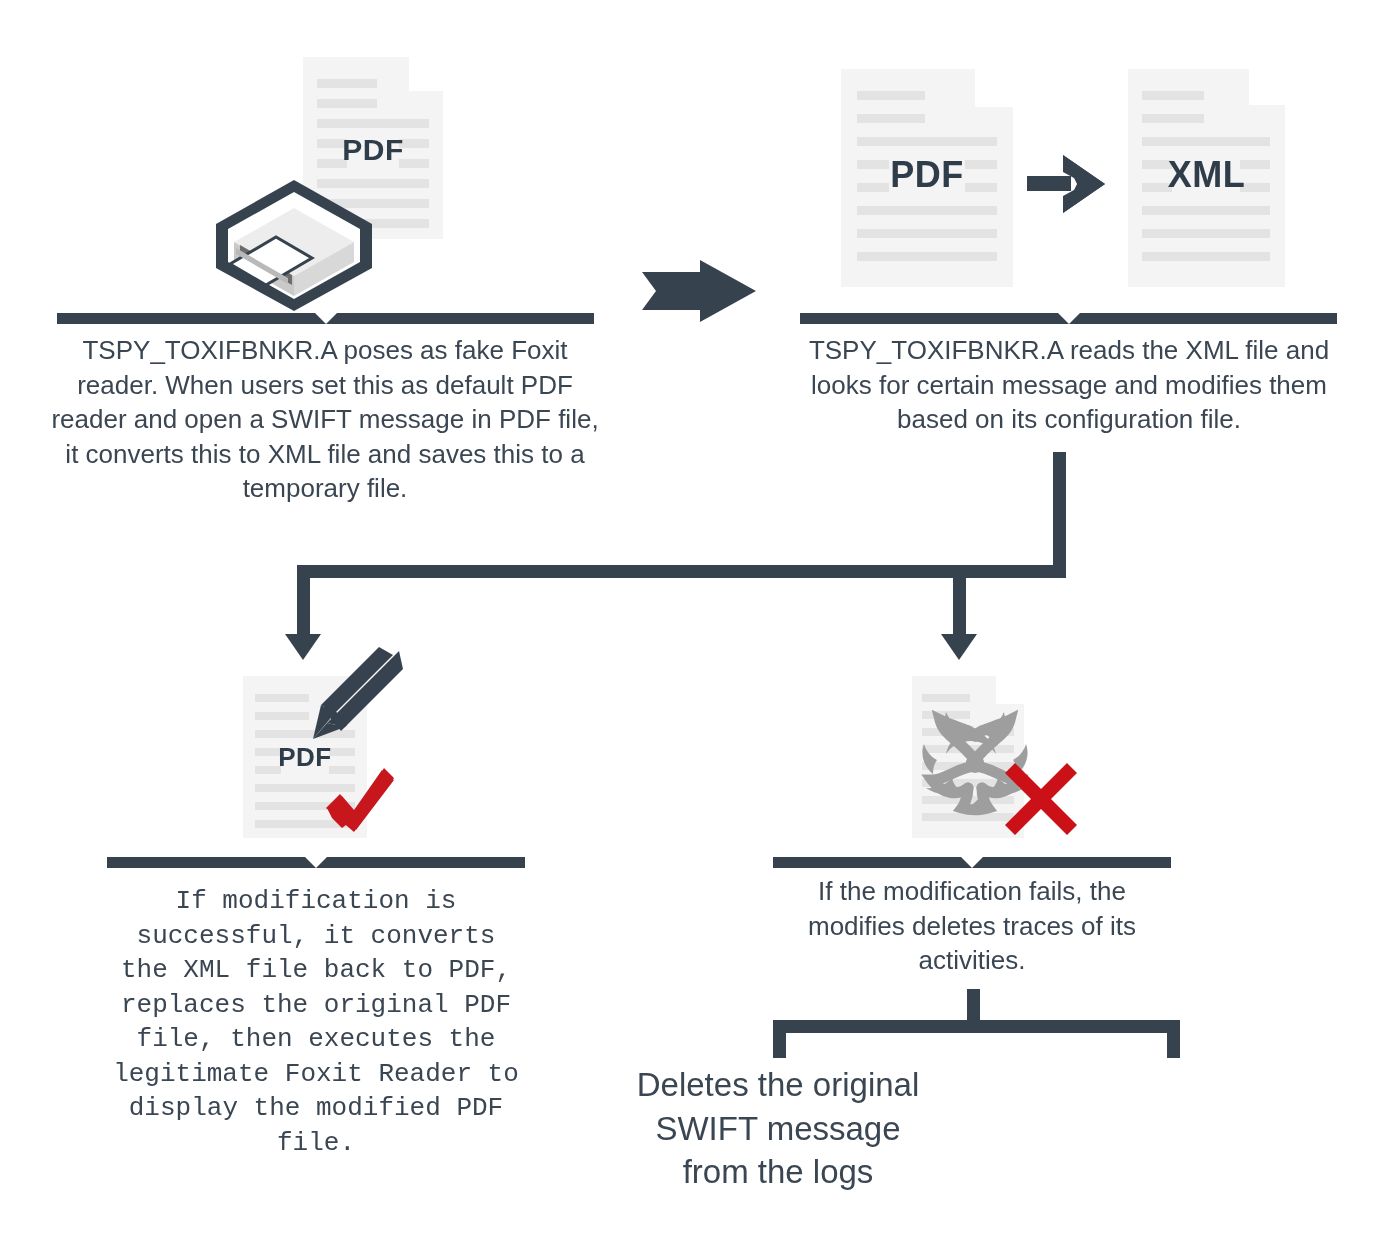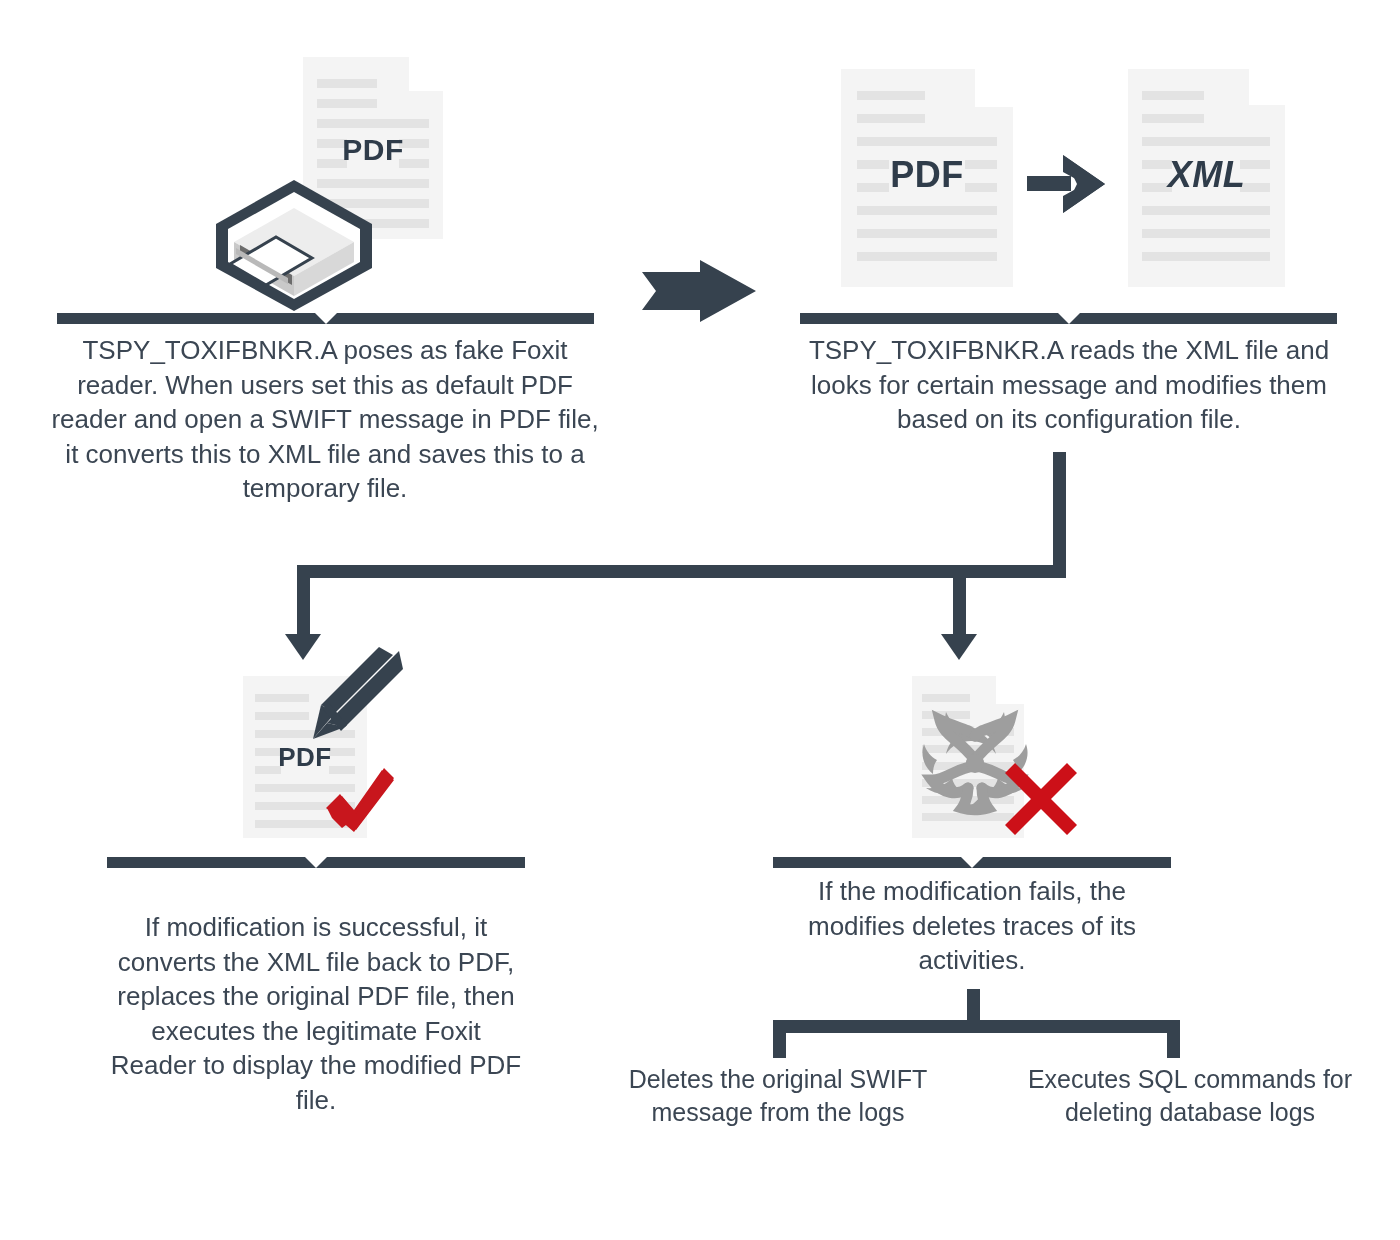--- a/index.html
+++ b/index.html
@@ -175,7 +175,7 @@
       <polygon points="36,0 78,29 36,58 50,29" fill="#36424e"></polygon>
     </svg>
 
-    <div class="doc" style="left:1128px; top:69px; width:157px; height:218px;font-style:italic;">
+    <div class="doc" style="left:1128px; top:69px; width:157px; height:218px;">
       <div class="fold-tri" style="border-width:0 36px 36px 0; border-color:transparent #9ba09d transparent transparent;"></div>
       <div class="fold-notch" style="border-width:0 36px 36px 0; border-color:#ffffff transparent transparent transparent;"></div>
       <div class="lines">

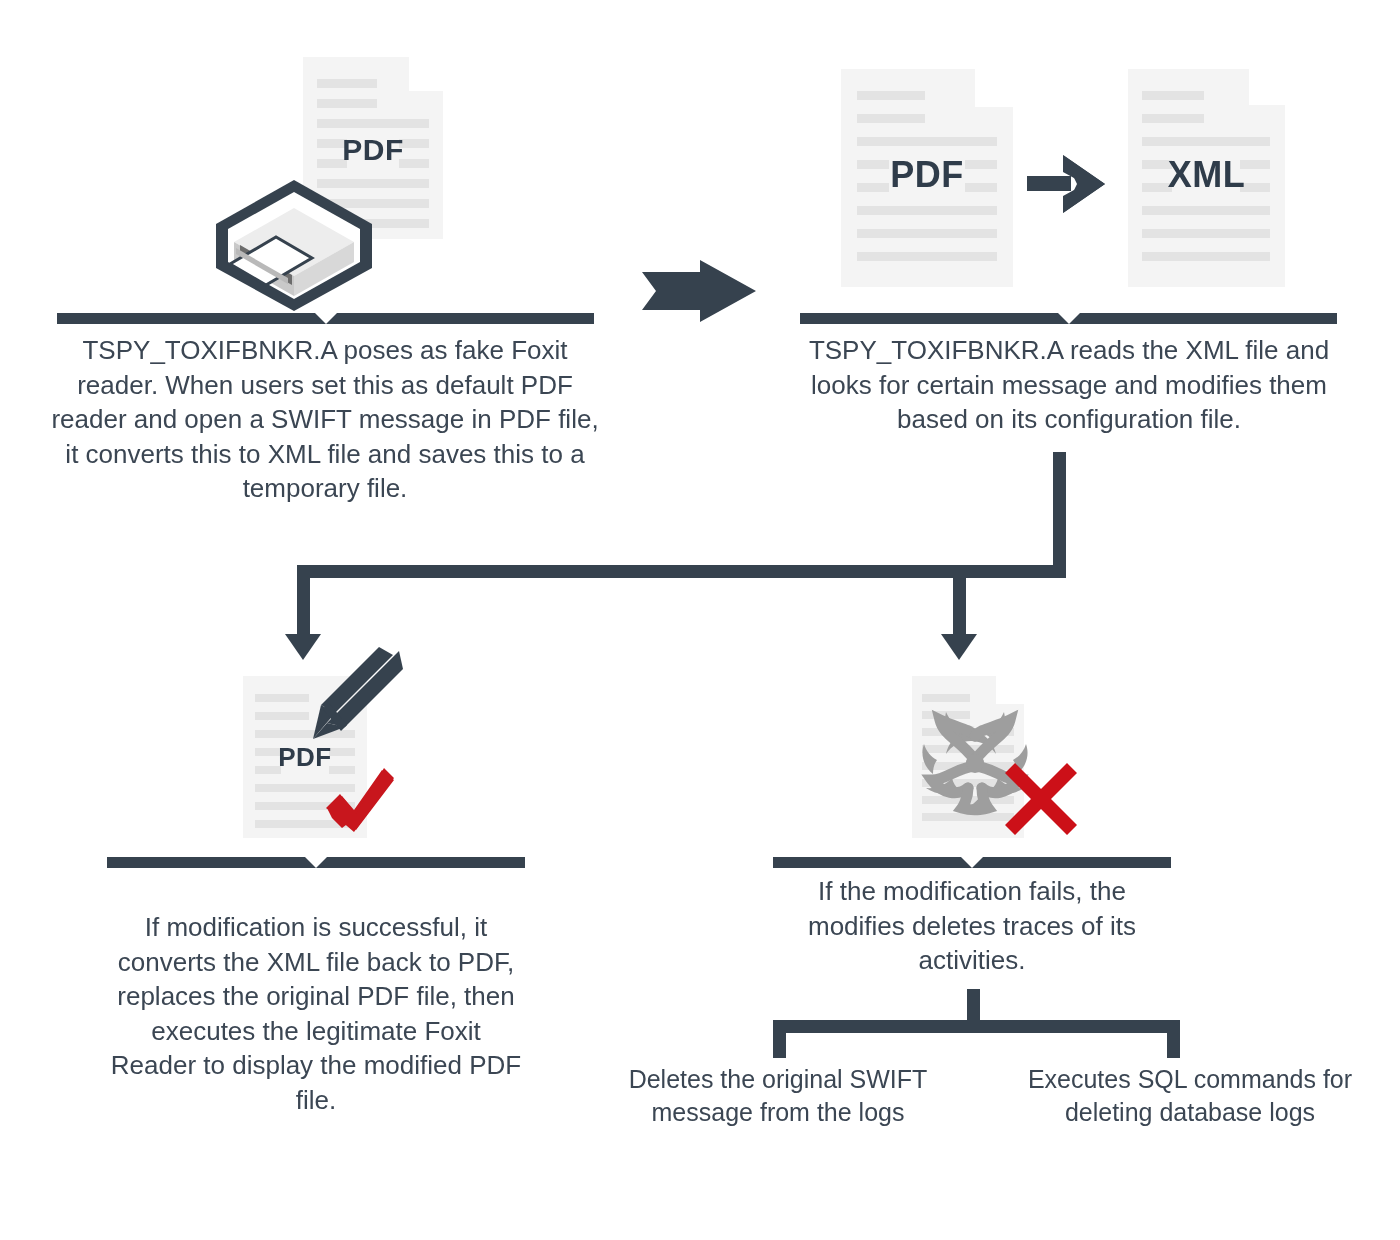--- a/index.html
+++ b/index.html
@@ -249,7 +249,7 @@
     <div class="hbar" style="left:107px; top:857px; width:418px;">
       <div class="notch"></div>
     </div>
-    <div class="caption" style="left:107px; top:910px; width:418px;">If modification is successful, it converts the XML file back to PDF, replaces the original PDF file, then executes the legitimate Foxit Reader to display the modified PDF file.</div>
+    <div class="caption" style="left:107px; top:884px; width:418px;font-family:Liberation Mono, monospace;">If modification is successful, it converts the XML file back to PDF, replaces the original PDF file, then executes the legitimate Foxit Reader to display the modified PDF file.</div>
   </div>
 
   <div>

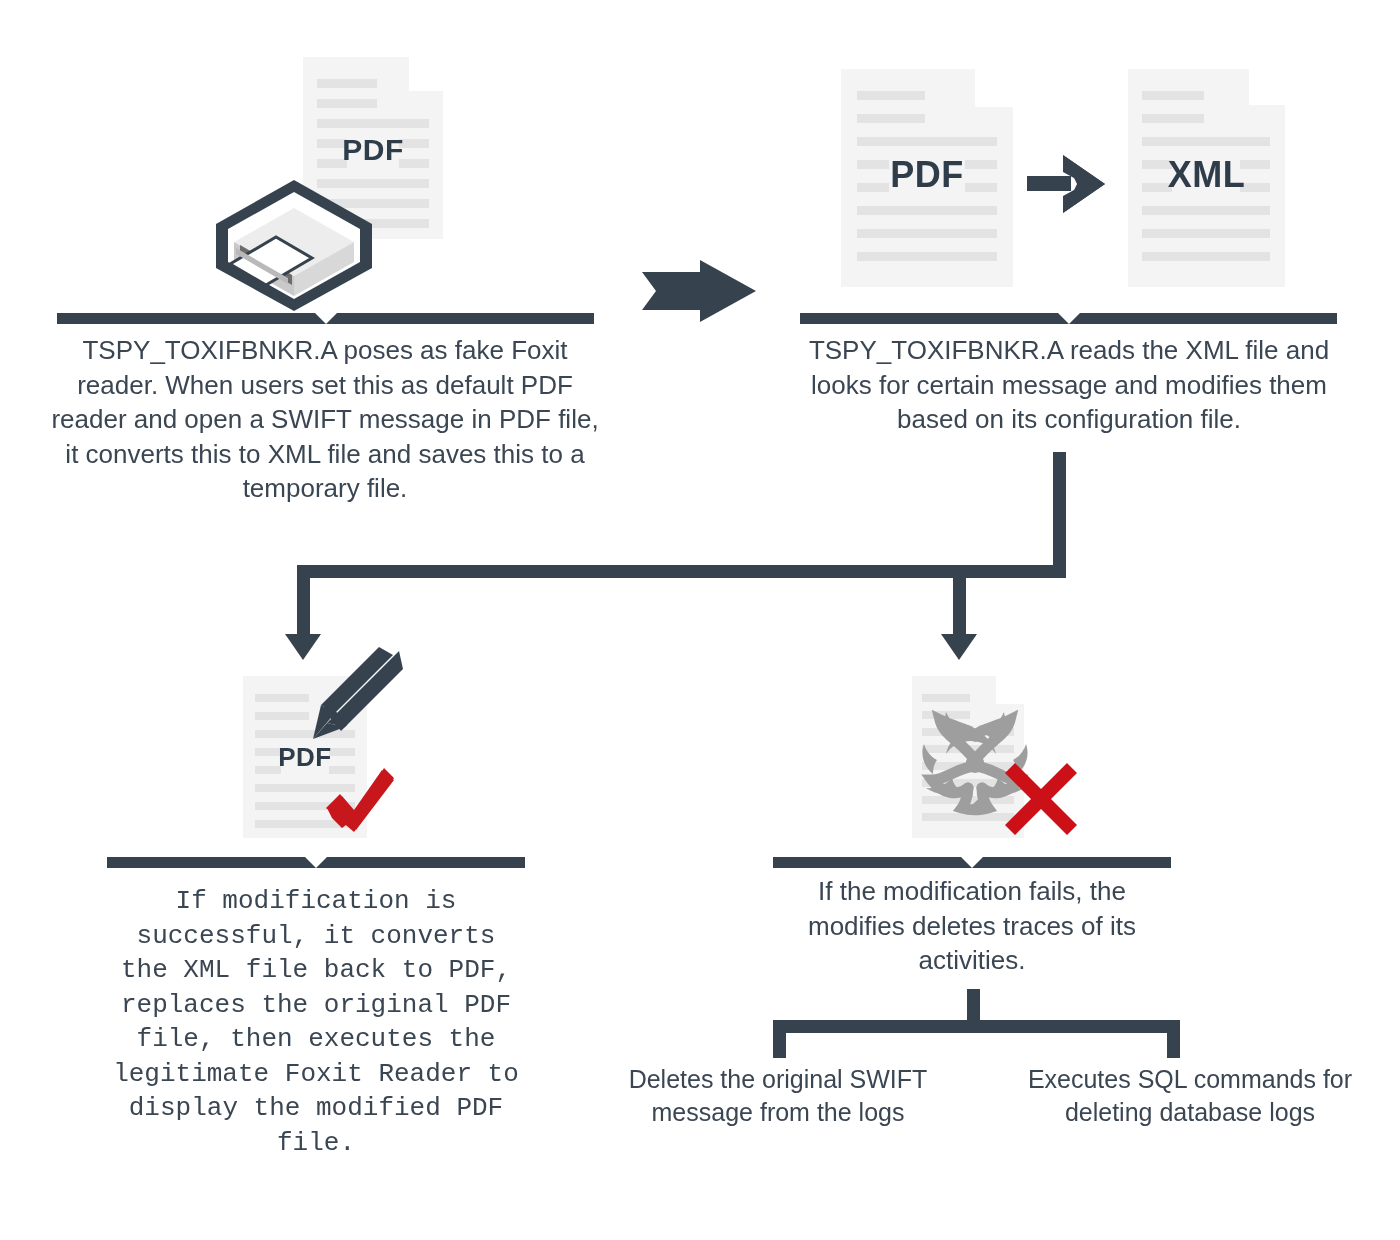--- a/index.html
+++ b/index.html
@@ -79,7 +79,7 @@
     white-space: pre-line;
   }
   .caption.small {
-    font-size: 25px;
+    font-size: 33px;
     line-height: 1.32;
   }
 

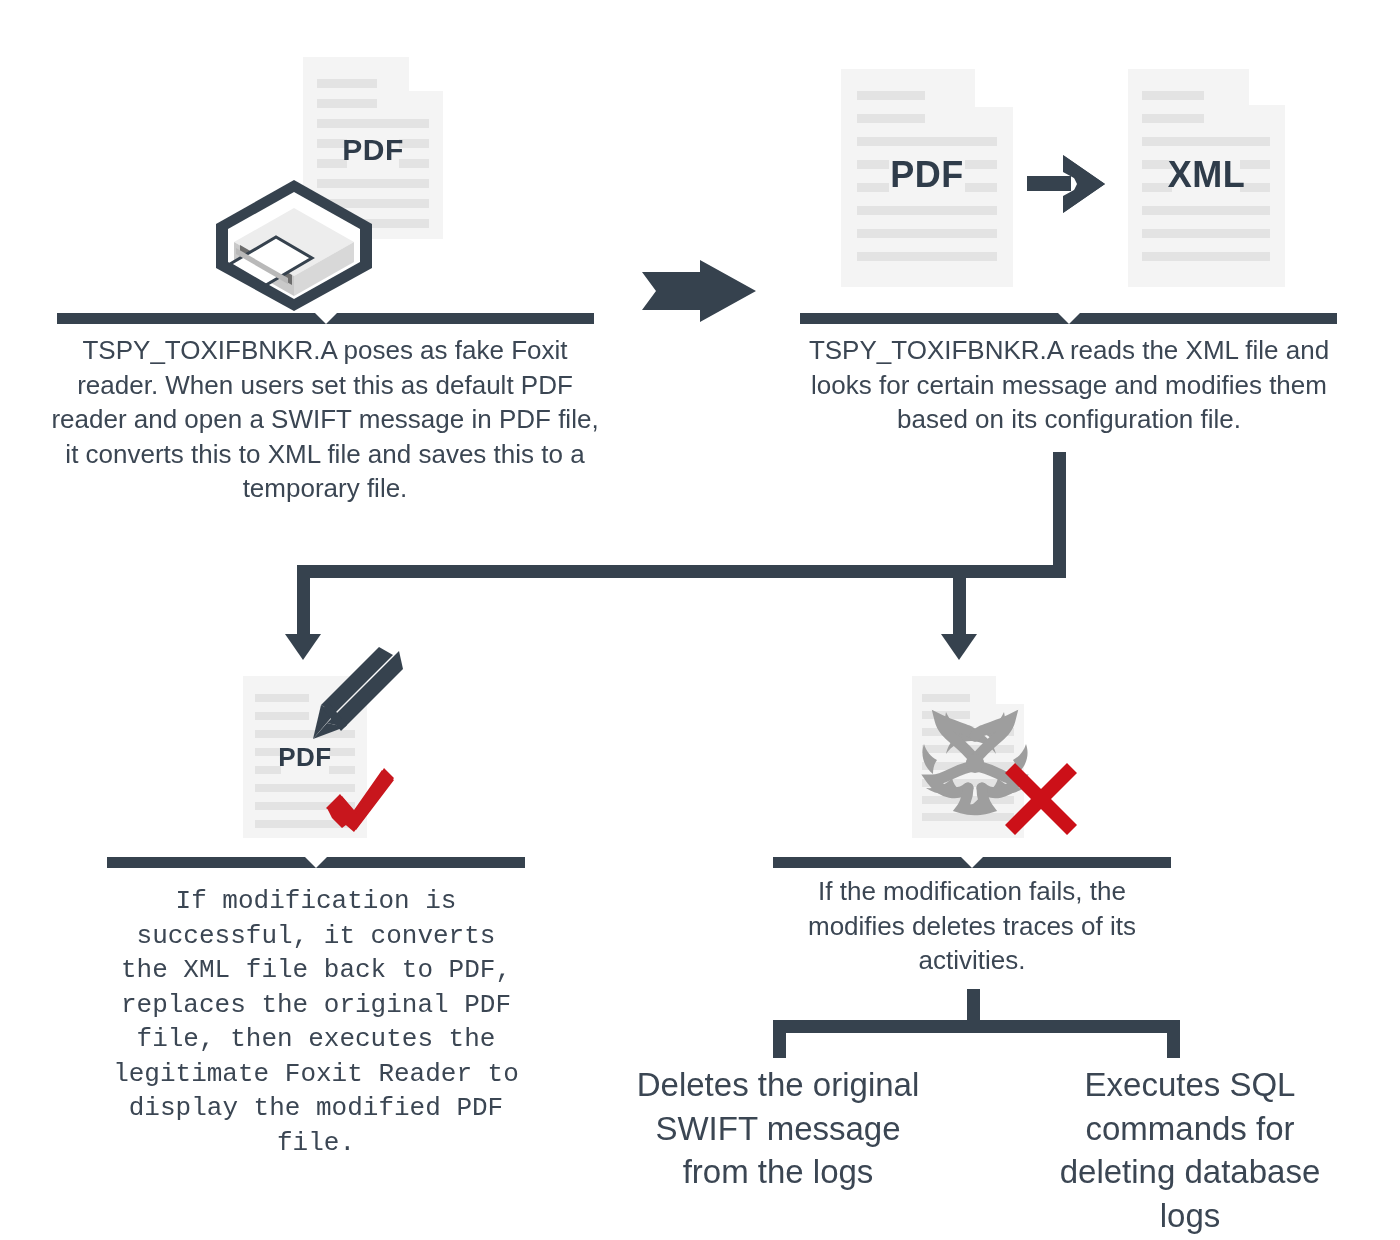--- a/index.html
+++ b/index.html
@@ -318,7 +318,6 @@
 
   <div class="caption small" style="left:628px; top:1063px; width:300px;">Deletes the original SWIFT message from the logs</div>
 
-  <div class="caption small" style="left:1025px; top:1063px; width:330px;">Executes SQL commands for deleting database logs</div>
 
 </div>
 

